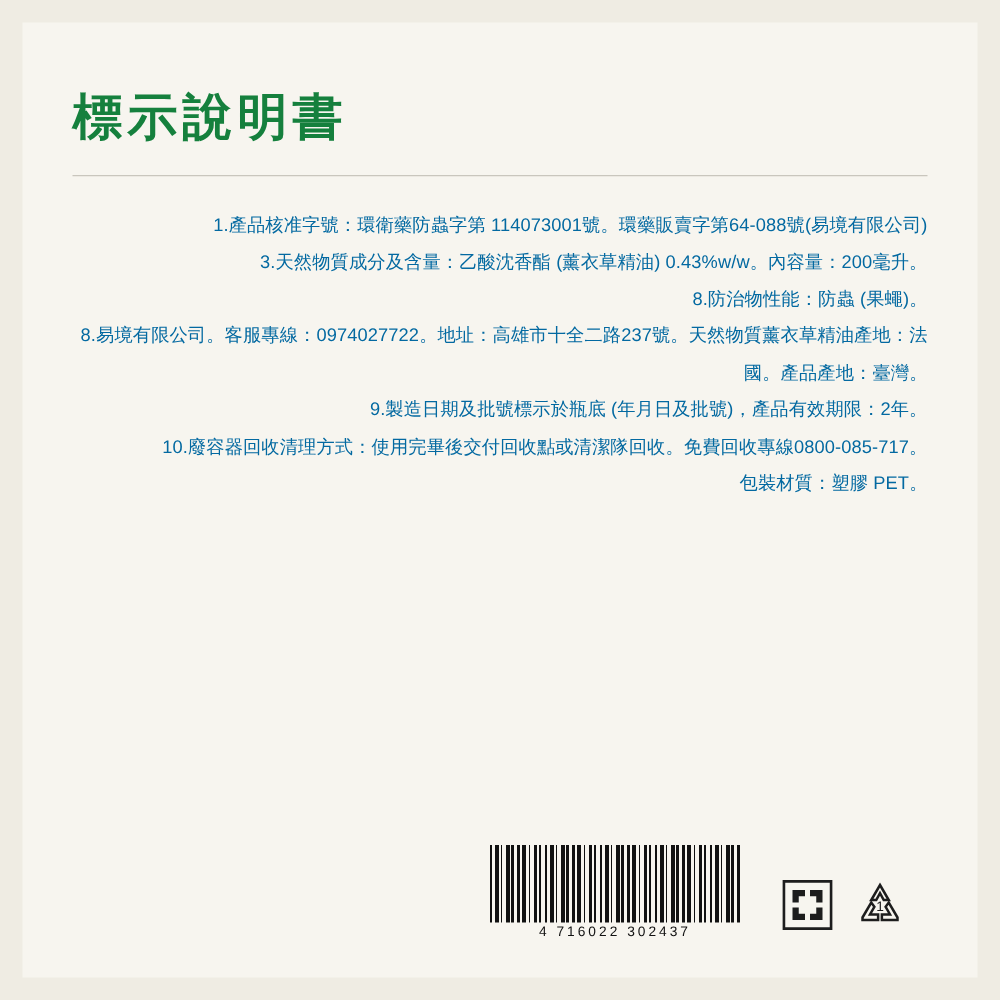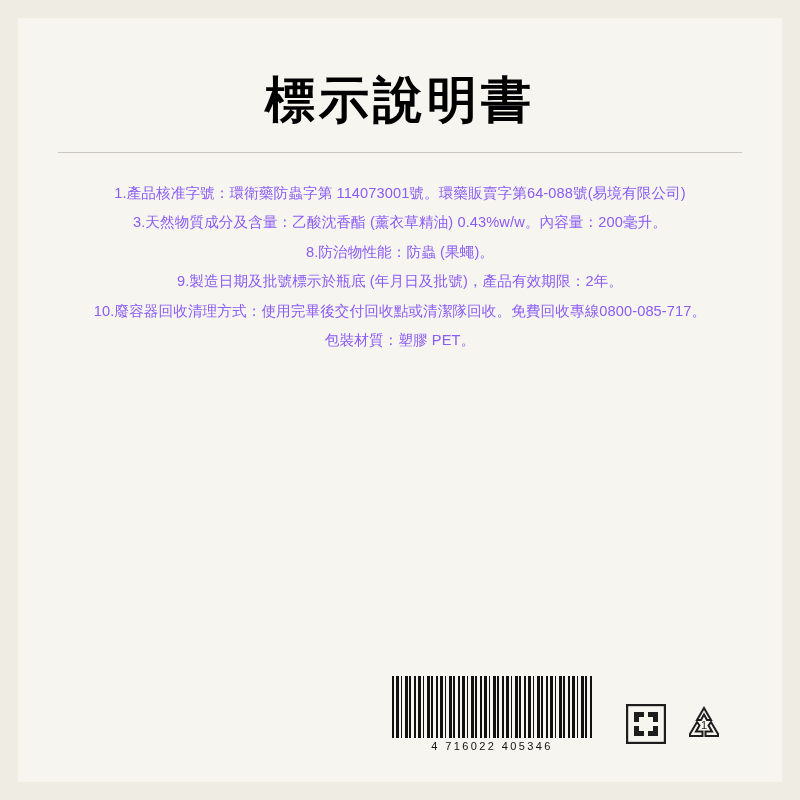--- a/index.html
+++ b/index.html
@@ -37,9 +37,8 @@
     padding: 36px 40px 20px 40px;
   }
   .title {
-    text-align: center;
-    color: #000000;
-    font-size: 50px;
+    color: #15803d;
+    font-size: 40px;
     font-weight: bold;
     letter-spacing: 4px;
     margin: 16px 0 0 0;

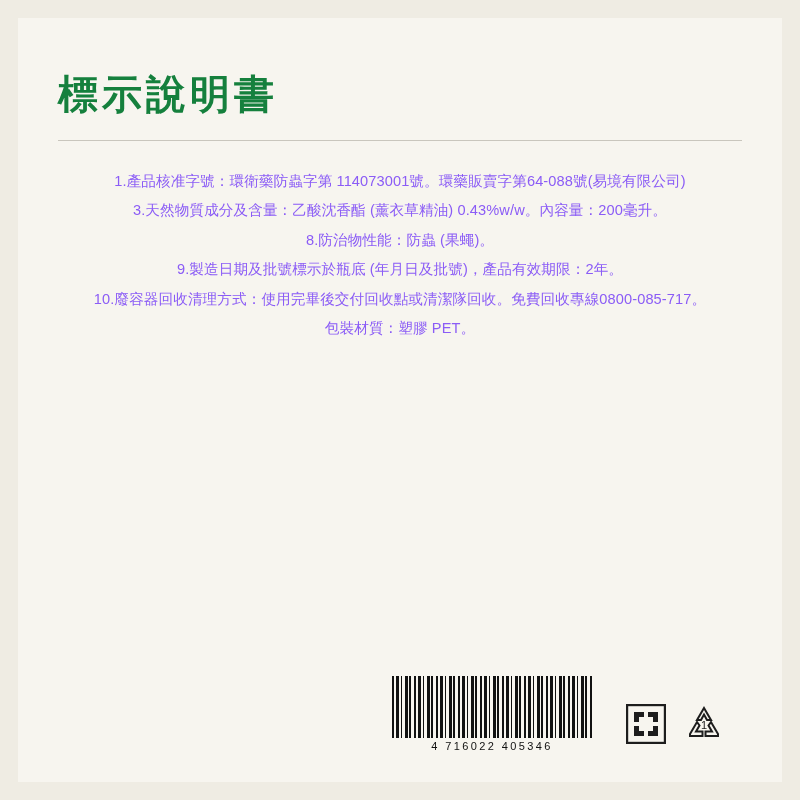--- a/index.html
+++ b/index.html
@@ -52,11 +52,11 @@
   }
   .body {
     margin-top: 26px;
-    color: #8b5cf6;
+    color: #0369a1;
     font-size: 14.6px;
     line-height: 2.02;
     letter-spacing: 0.1px;
-    text-align: center;
+    text-align: right;
   }
   .body p {
     margin: 0 0 0 0;

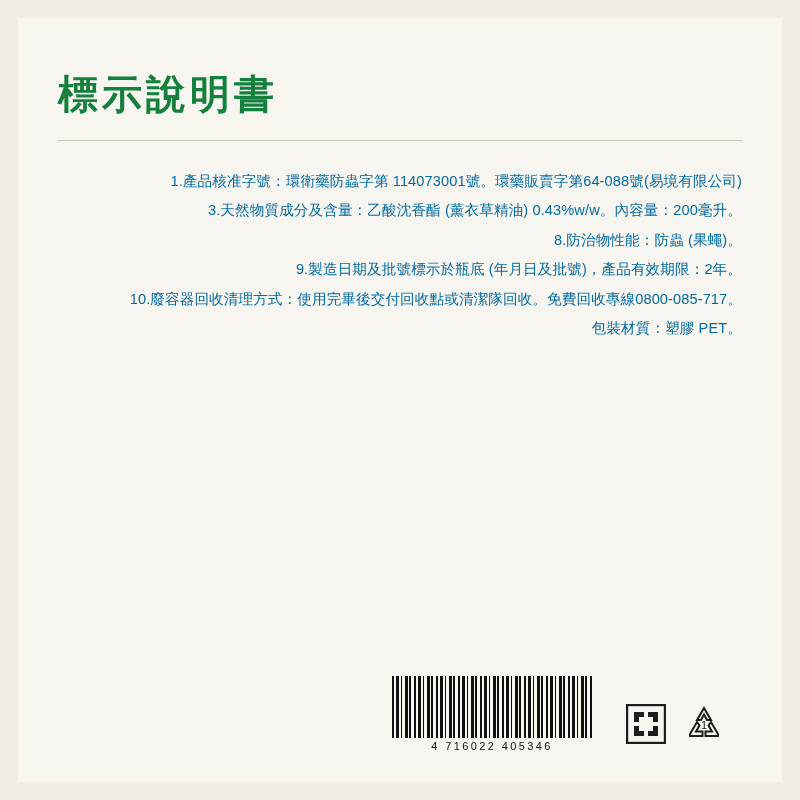--- a/index.html
+++ b/index.html
@@ -123,6 +123,7 @@
       <p>1.產品核准字號：環衛藥防蟲字第 114073001號。環藥販賣字第64-088號(易境有限公司)</p>
       <p>3.天然物質成分及含量：乙酸沈香酯 (薰衣草精油) 0.43%w/w。內容量：200毫升。</p>
       <p>8.防治物性能：防蟲 (果蠅)。</p>
+      <p>8.易境有限公司。客服專線：0974027722。地址：高雄市十全二路237號。天然物質薰衣草精油產地：法國。產品產地：臺灣。</p>
       <p>9.製造日期及批號標示於瓶底 (年月日及批號)，產品有效期限：2年。</p>
       <p>10.廢容器回收清理方式：使用完畢後交付回收點或清潔隊回收。免費回收專線0800-085-717。</p>
       <p>包裝材質：塑膠 PET。</p>

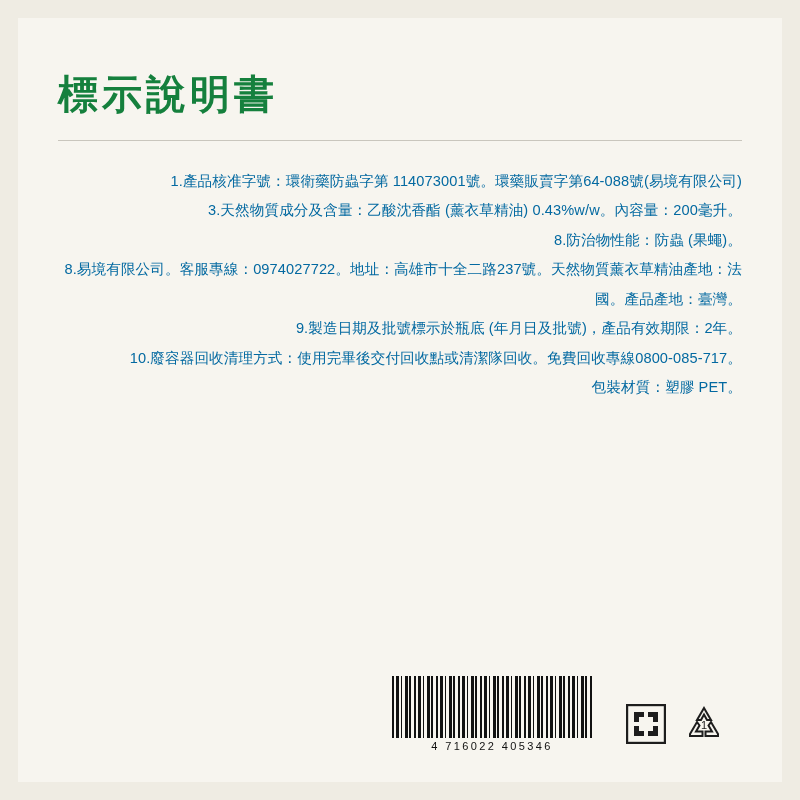--- a/index.html
+++ b/index.html
@@ -133,7 +133,7 @@
 
       <div class="barcode-wrap">
         <div class="barcode"></div>
-        <div class="barcode-num">4 716022 405346</div>
+        <div class="barcode-num">4 716022 302437</div>
       </div>
 
       <div class="marks">

